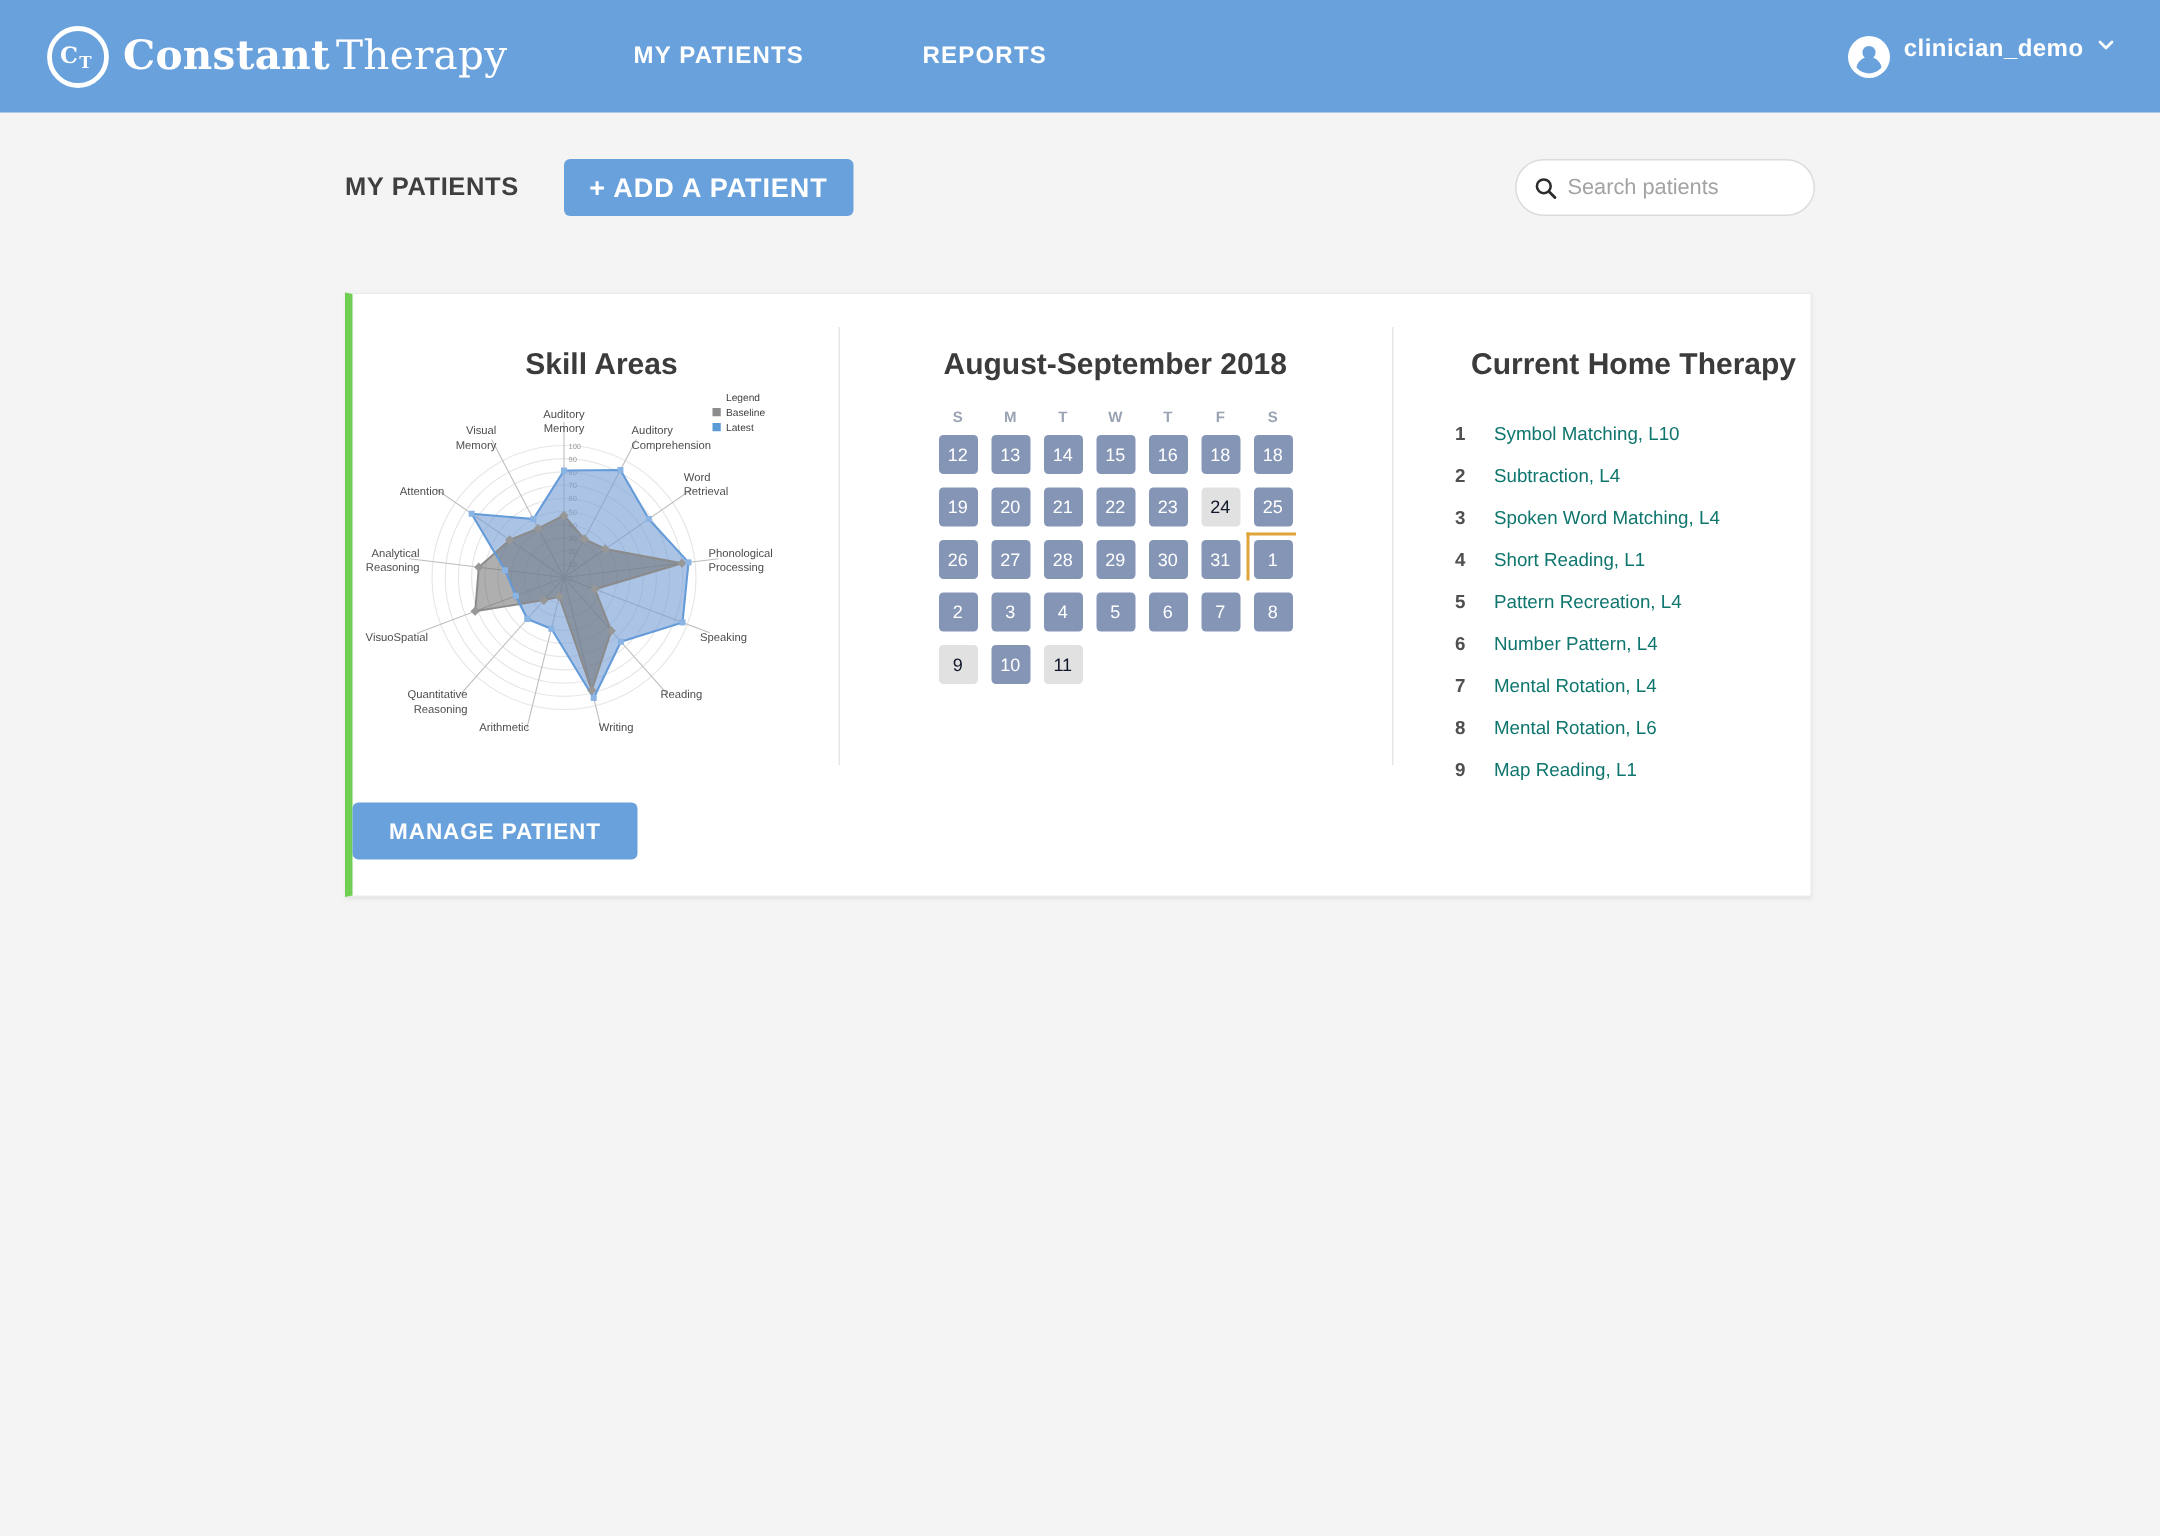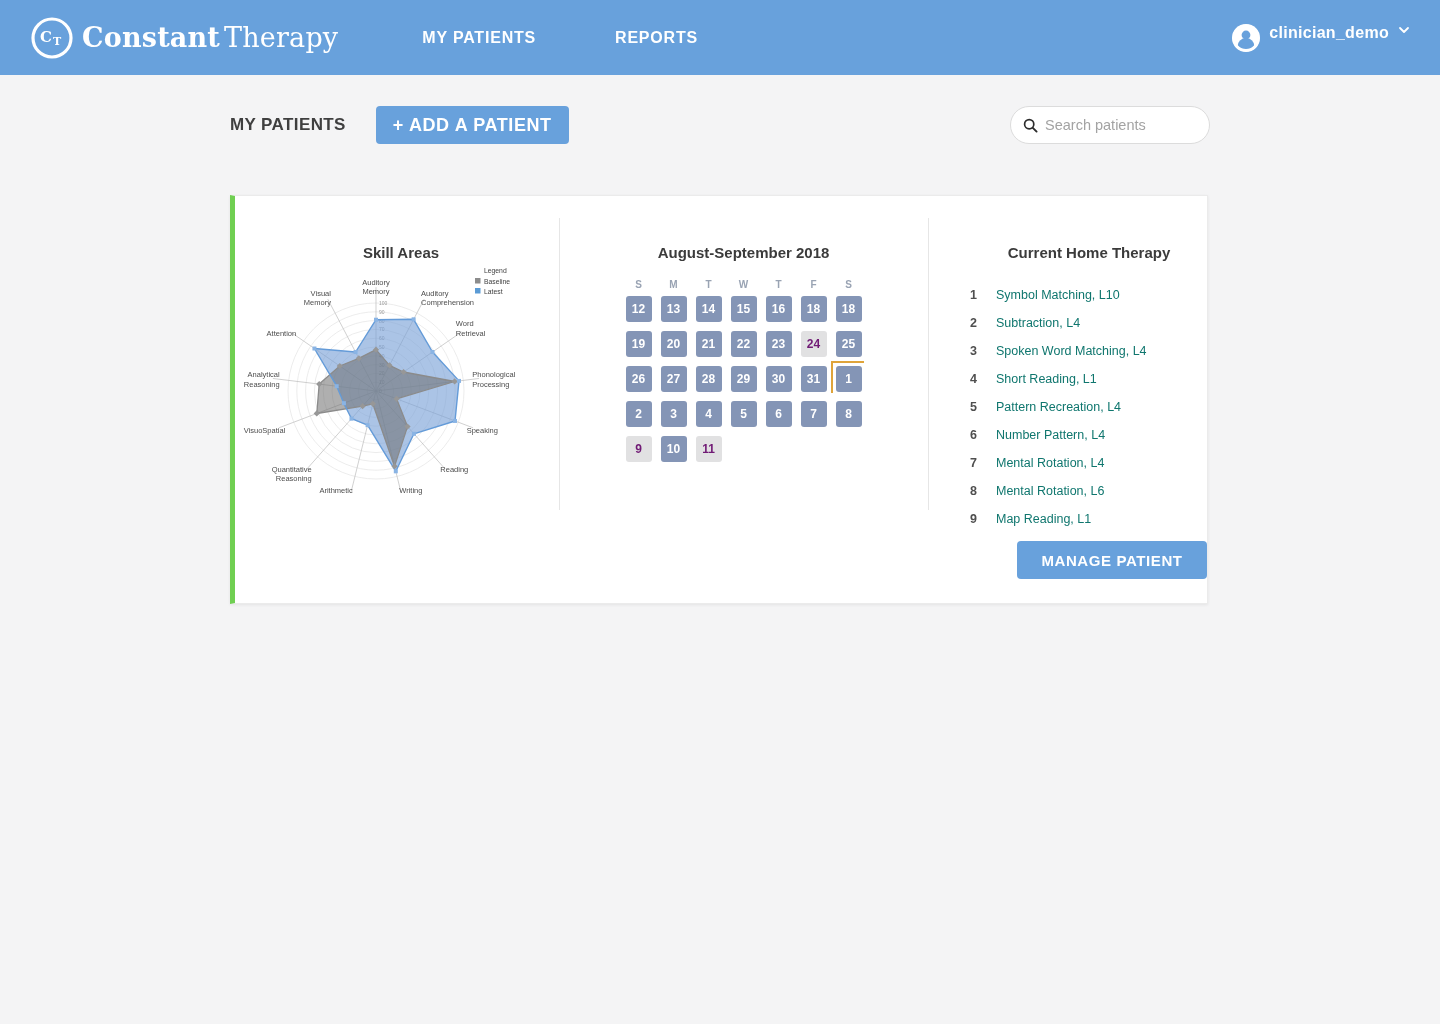--- a/index.html
+++ b/index.html
@@ -61,7 +61,7 @@
   .card-body { position:relative; display:grid; grid-template-columns:324px 369px 280px; margin-top:22px; }
   .v-divider { position:absolute; top:0; width:1px; height:292px; background:#e6e6e6; }
   .v-divider.d1 { left:324px; } .v-divider.d2 { left:693px; }
-  .col-title { text-align:center; font-size:15px; font-weight:bold; color:#3b3b3b; margin-top:26px; }
+  .col-title { text-align:center; font-size:20px; font-weight:bold; color:#3b3b3b; margin-top:14px; }
 
   
   .col-skills { padding-left:8px; }

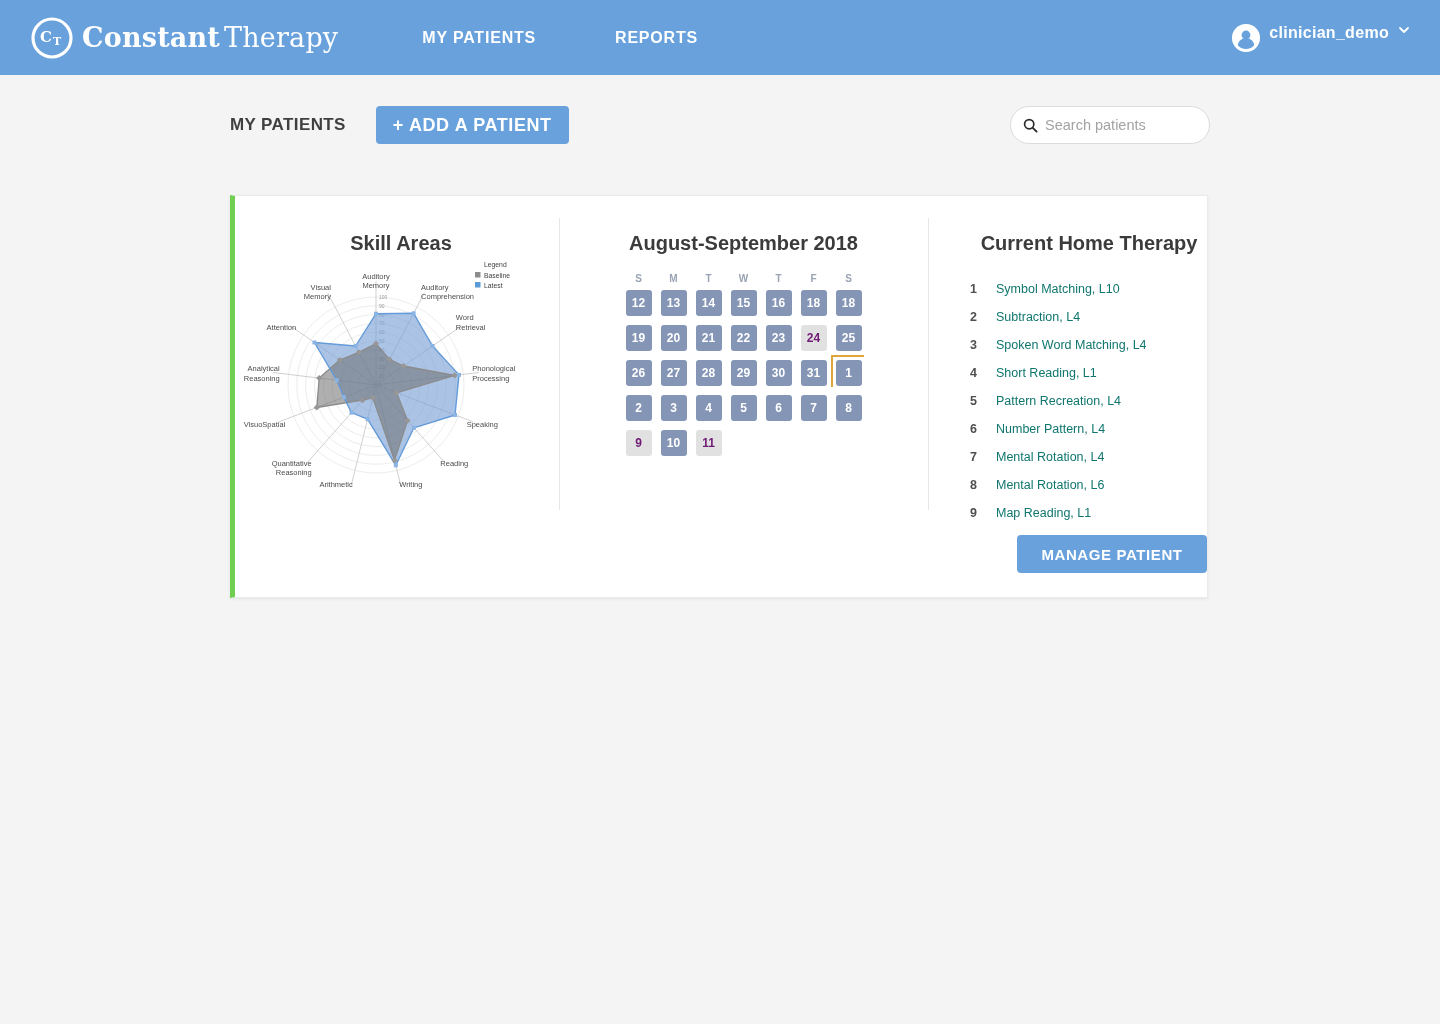--- a/index.html
+++ b/index.html
@@ -75,7 +75,7 @@
   .cal-cell {
     width:26px; height:26px; border-radius:3px; position:relative;
     background: var(--cal-active, #8495b6); color:#fff;
-    font-size:12px; font-weight:bold;
+    font-size:12px; font-weight:normal;
     display:flex; align-items:center; justify-content:center;
   }
   .cal-cell.inactive { background: var(--cal-inactive, #e1e1e2); color:#701a75; }

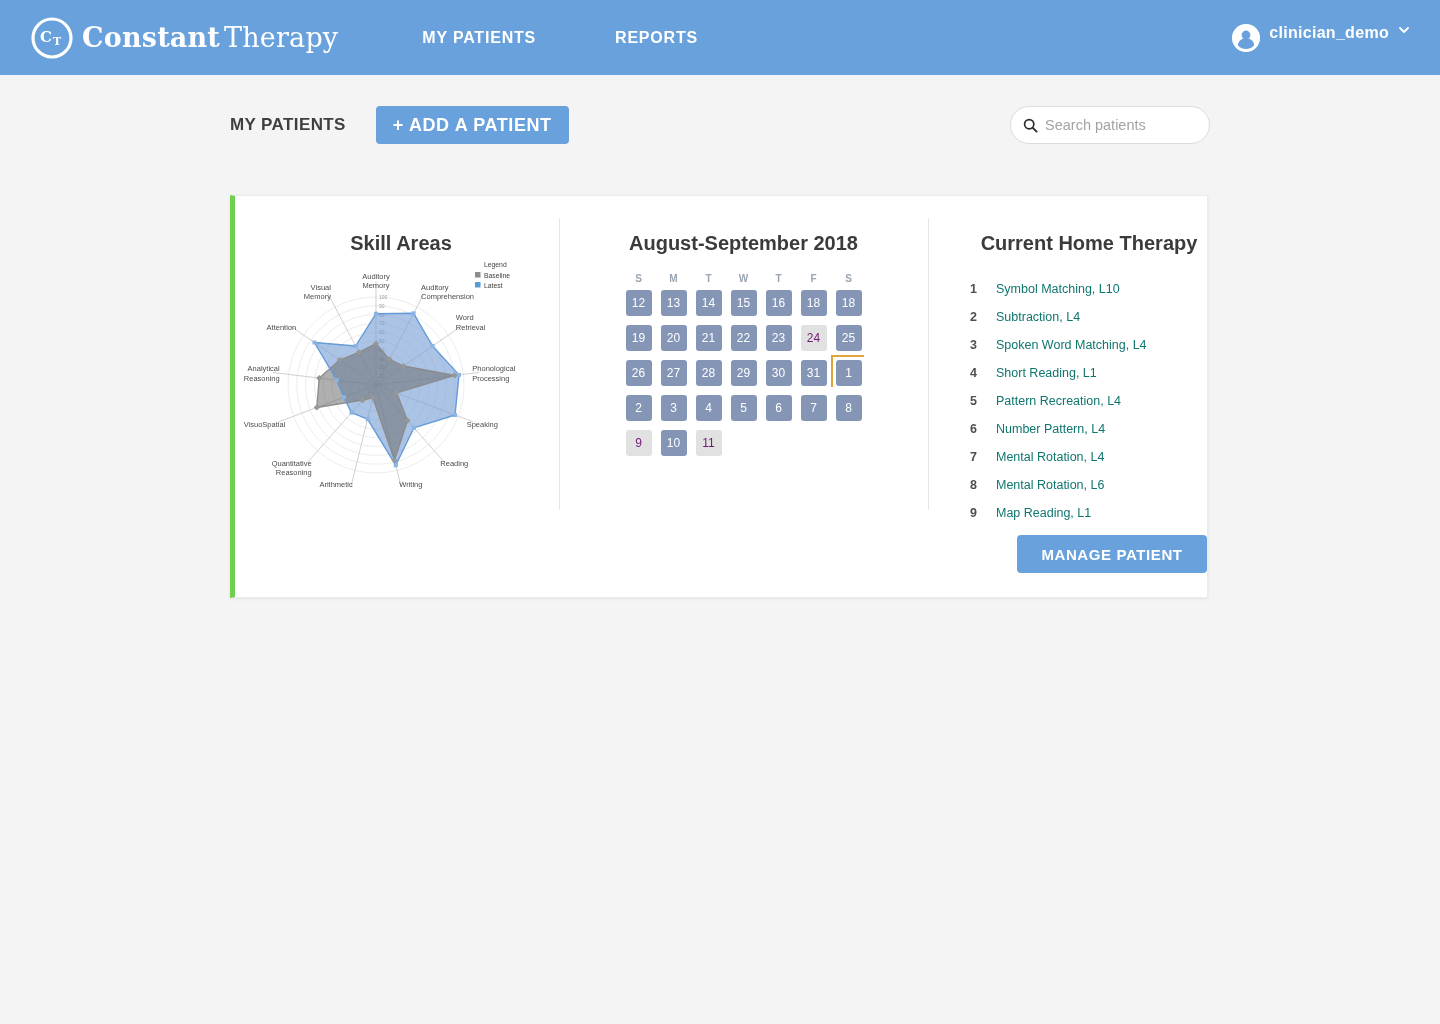--- a/index.html
+++ b/index.html
@@ -78,7 +78,7 @@
     font-size:12px; font-weight:normal;
     display:flex; align-items:center; justify-content:center;
   }
-  .cal-cell.inactive { background: var(--cal-inactive, #e1e1e2); color:#701a75; }
+  .cal-cell.inactive { background: var(--cal-inactive, #e1e1e2); color:#0f172a; }
   .cal-cell.empty { visibility:hidden; }
   .cal-cell.highlighted::before {
     content:""; position:absolute; top:-5px; left:-5px; right:-2px; bottom:-1px;

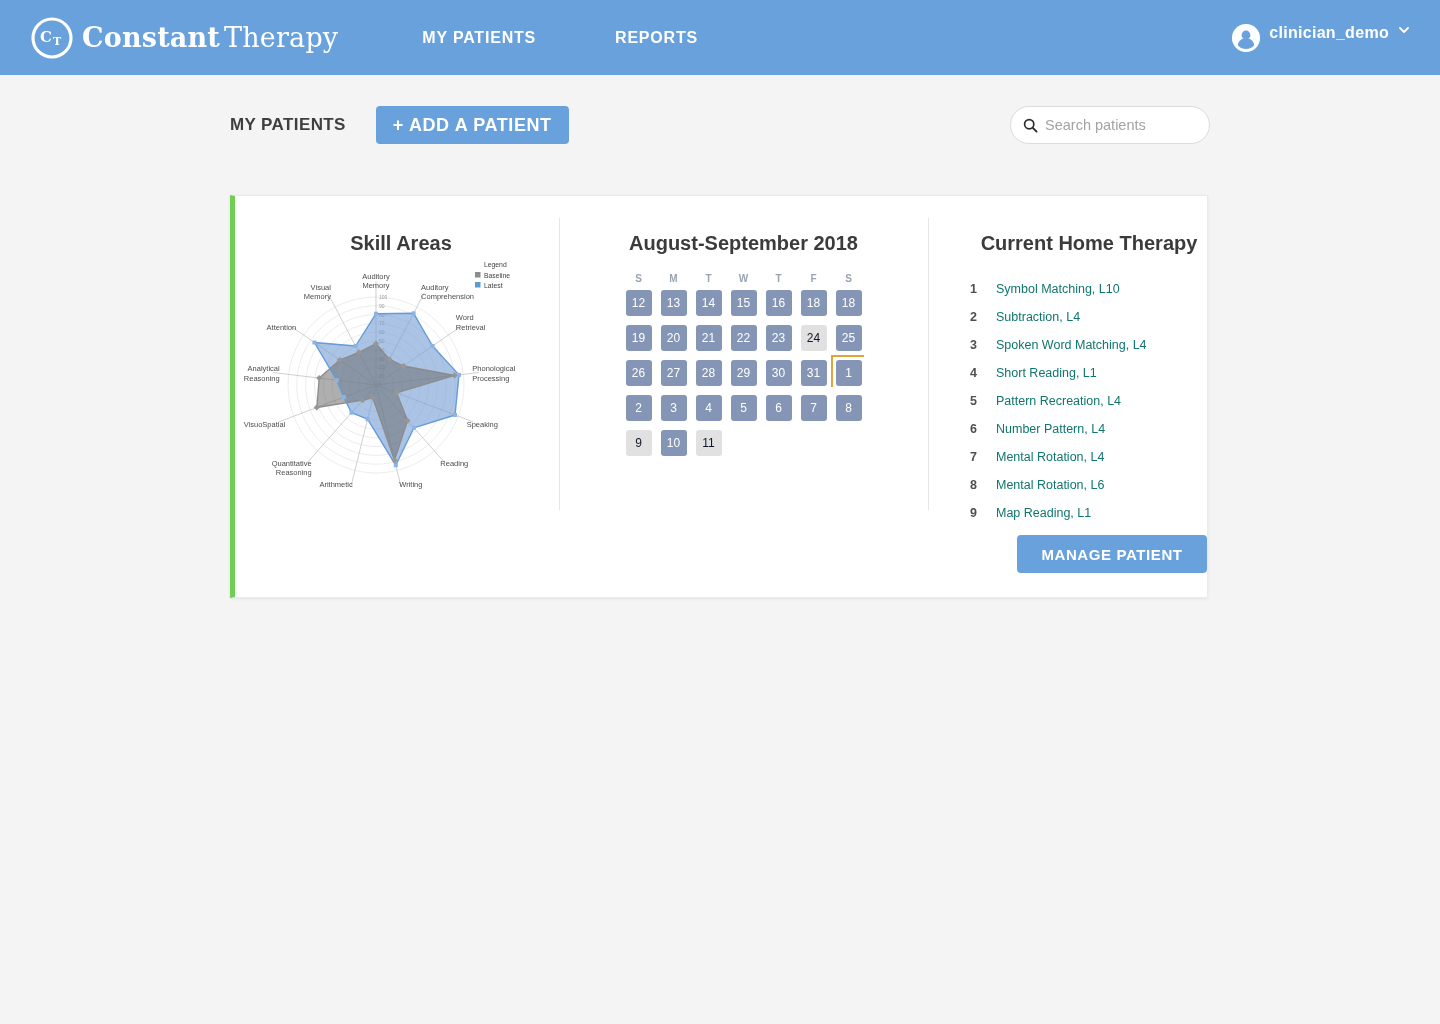--- a/index.html
+++ b/index.html
@@ -95,7 +95,7 @@
   .therapy-label { font-size:12.5px; color:#0f766e; }
 
   
-  .card-footer { display:flex; justify-content:flex-end; margin-top:8px; }
+  .card-footer { display:flex; justify-content:flex-start; margin-top:8px; }
   .manage-btn {
     width:190px; height:38px; border:none; border-radius:4px;
     background: var(--nav-bg, #68a1dc); color:#fff; font-family:inherit;

